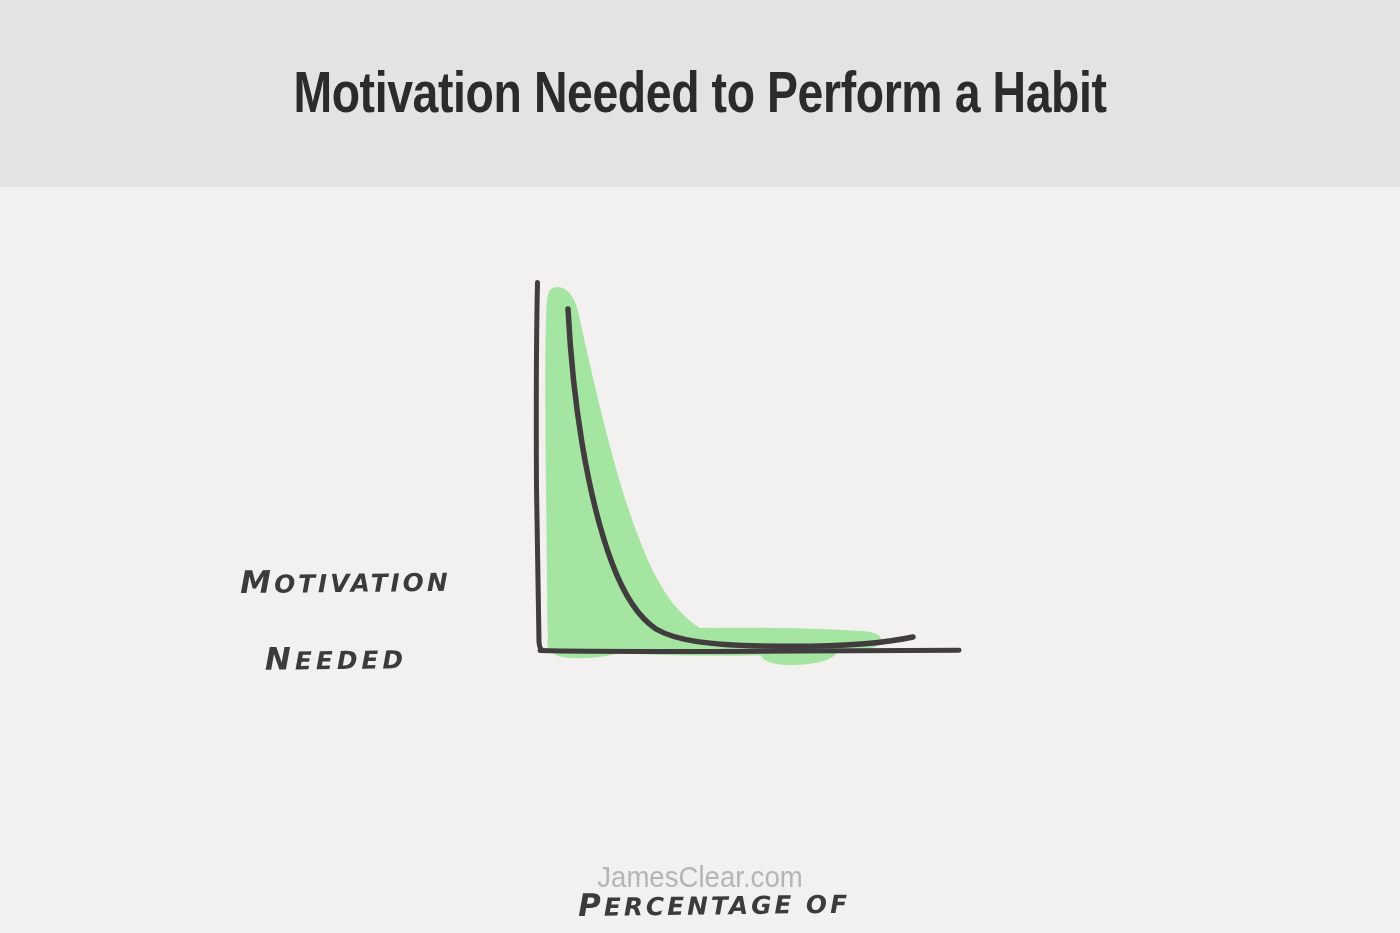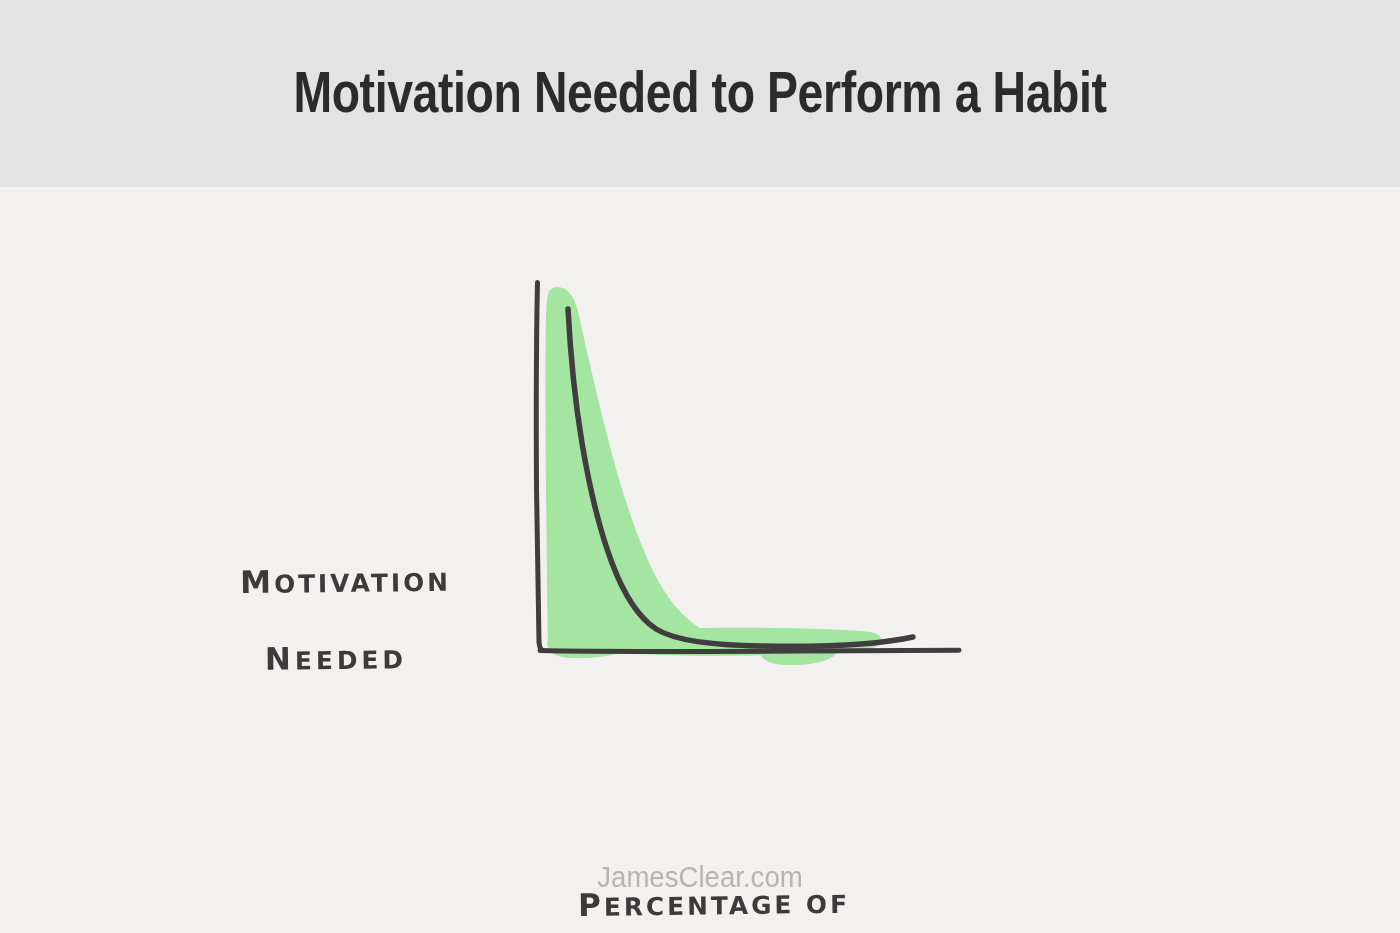--- a/index.html
+++ b/index.html
@@ -61,6 +61,7 @@
     top: 187px;
     width: 1400px;
     height: 746px;
+    font-style: italic;
   }
   .chart-svg {
     position: absolute;

